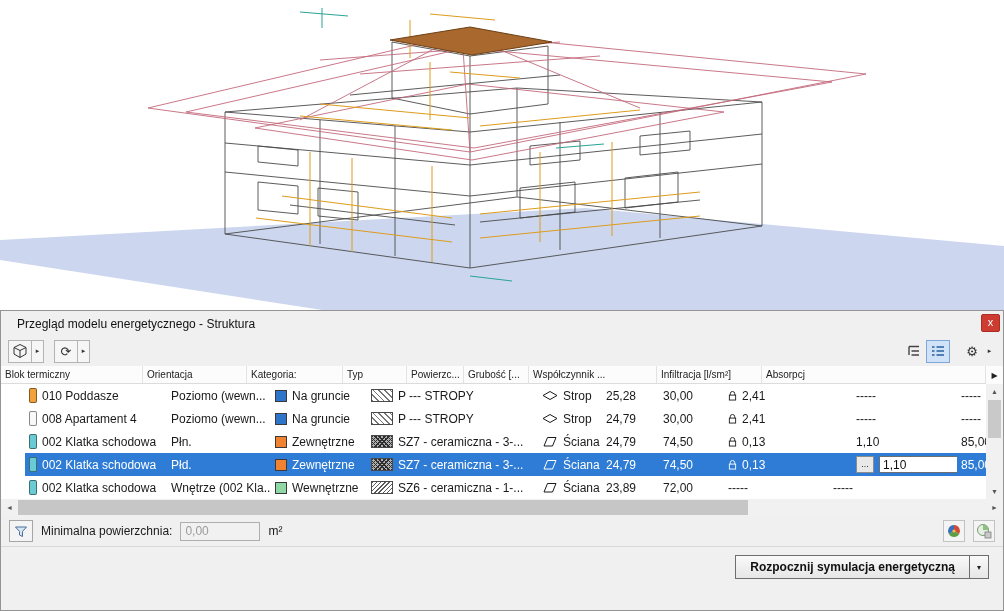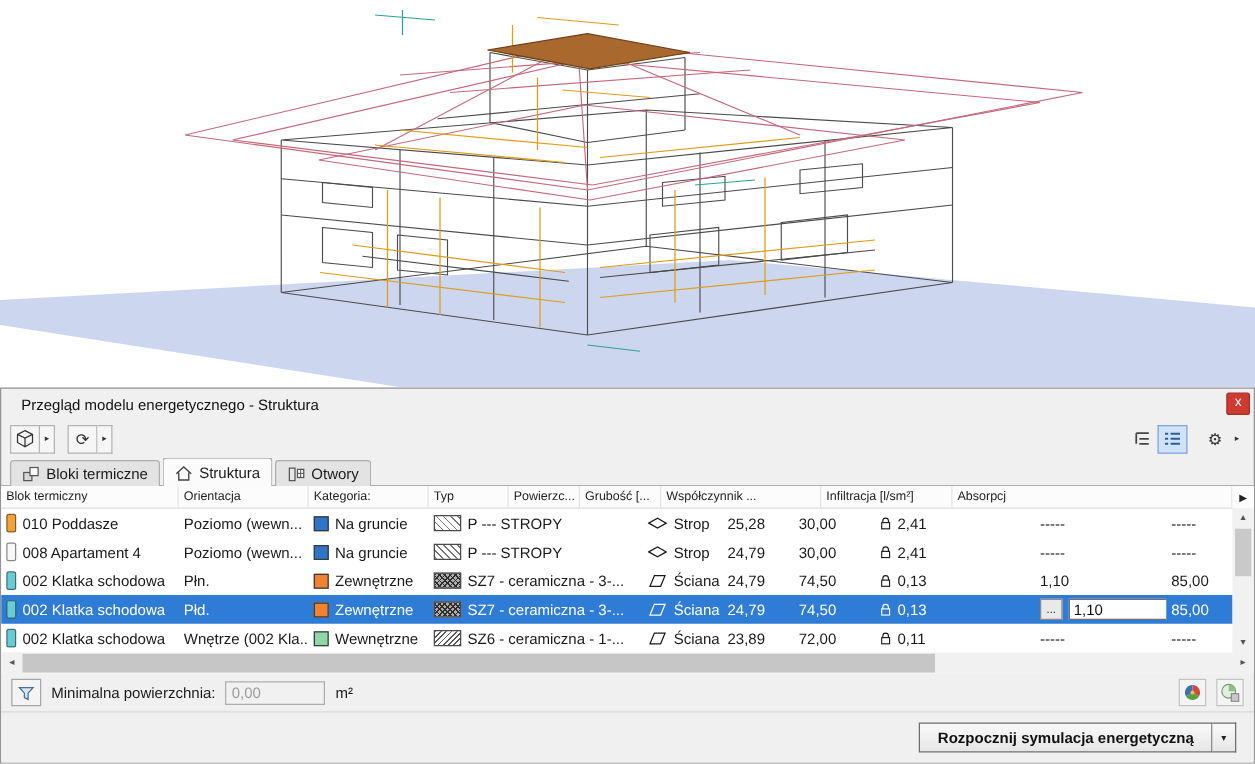--- a/index.html
+++ b/index.html
@@ -177,29 +177,6 @@
       <div class="tbtn flat arrow">▸</div>
     </div>
 
-    <div class="tabs">
-      <div class="tab">
-        <svg width="14" height="13" viewBox="0 0 14 13">
-          <rect x="1" y="5" width="6.5" height="6.5" fill="#d8d8d8" stroke="#555" stroke-width="1"></rect>
-          <rect x="6" y="1" width="6.5" height="6.5" fill="#fff" stroke="#555" stroke-width="1"></rect>
-        </svg>
-        <span>Bloki termiczne</span>
-      </div>
-      <div class="tab active">
-        <svg width="14" height="13" viewBox="0 0 14 13">
-          <path d="M1,7 L7,1.5 L13,7 M3,6 V12 H11 V6" fill="none" stroke="#444" stroke-width="1.1"></path>
-        </svg>
-        <span>Struktura</span>
-      </div>
-      <div class="tab">
-        <svg width="14" height="13" viewBox="0 0 14 13">
-          <rect x="1.5" y="1.5" width="4.5" height="10" fill="#e8e8e8" stroke="#555" stroke-width="1"></rect>
-          <rect x="8" y="2.5" width="5" height="6.5" fill="#fff" stroke="#555" stroke-width="1"></rect>
-          <path d="M10.5,2.5 V9 M8,5.7 H13" stroke="#555" stroke-width="0.8"></path>
-        </svg>
-        <span>Otwory</span>
-      </div>
-    </div>
 
     <div class="tablewrap">
       <div class="thead">

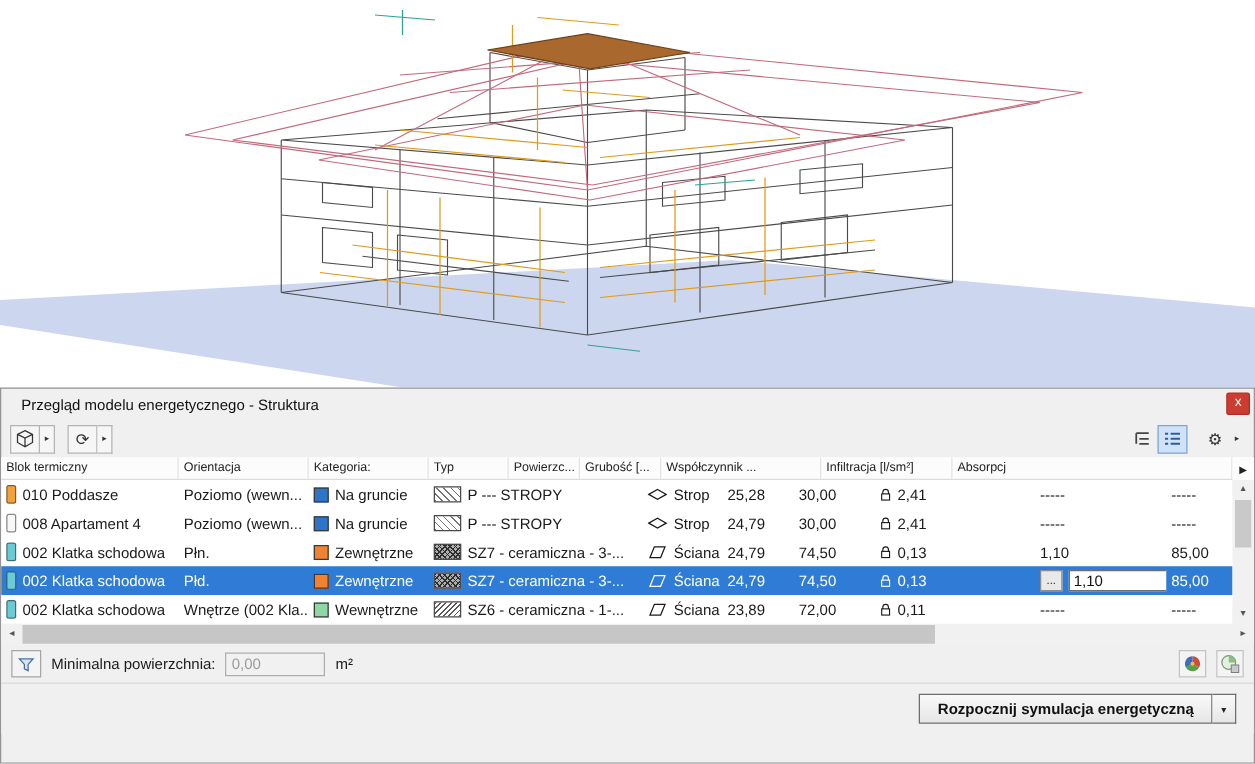--- a/index.html
+++ b/index.html
@@ -46,7 +46,7 @@
   .c1{width:142px} .c2{width:104px} .c3{width:96px} .c4{width:171px} .c5{width:64px}
   .c6{width:57px} .c7{width:65px} .c8{width:128px} .c9{width:105px} .c10{flex:1}
 
-  .rows { width:985px; }
+  .rows { width:985px;padding-left:24px; }
   .row { display:flex; height:23px; align-items:center; cursor:pointer; }
   .row .cell { height:100%; display:flex; align-items:center; gap:5px; padding:0 4px;
                white-space:nowrap; overflow:hidden; font-size:12px; }

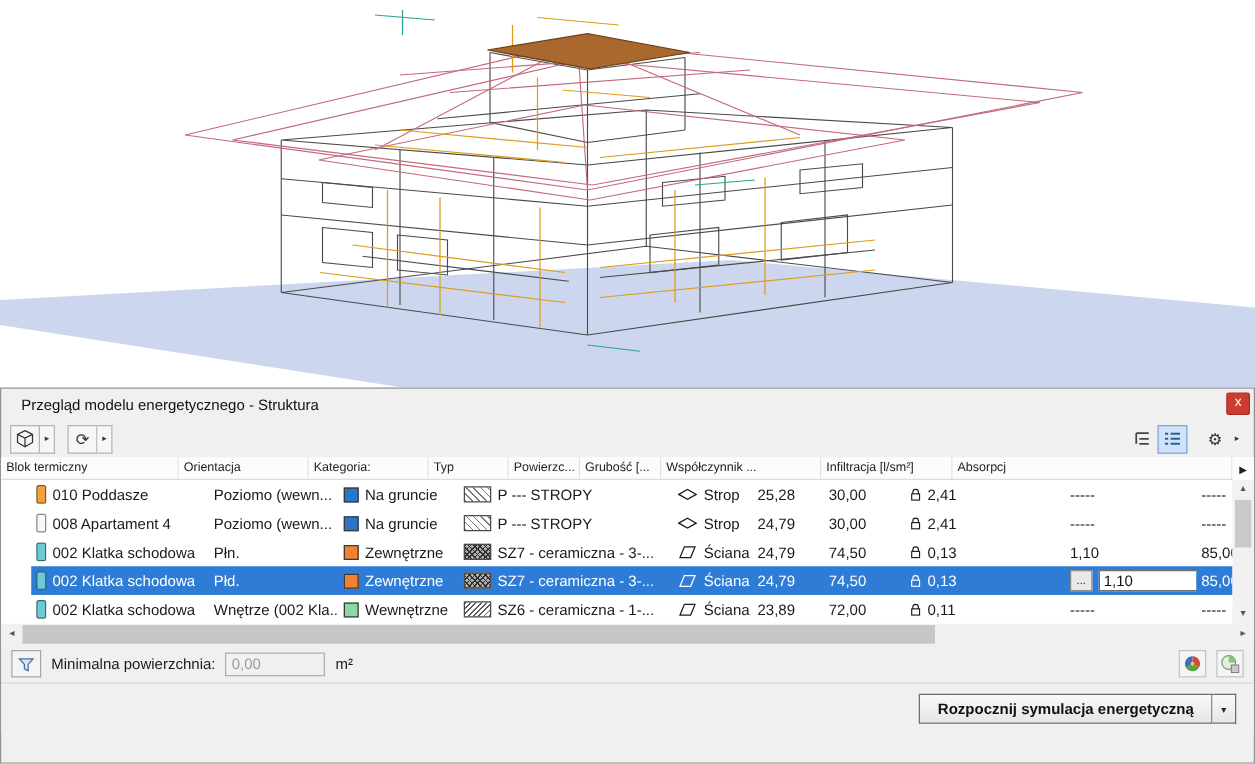--- a/index.html
+++ b/index.html
@@ -371,15 +371,6 @@
             </div>
           <div class="cell c6">23,89</div>
           <div class="cell c7">72,00</div>
-          <div class="cell c8">
-              <span class="tico">
-                <svg width="9" height="12" viewBox="0 0 10 12">
-                  <path d="M2.5,5 V3.5 a2.5,2.5 0 0 1 5,0 V5" fill="none" stroke="currentColor"></path>
-                  <rect x="1.5" y="5" width="7" height="5.5" fill="none" stroke="currentColor"></rect>
-                </svg>
-              </span>
-              <span>0,11</span>
-            </div>
           <div class="cell c9">-----</div>
           <div class="cell c10">-----</div>
         </div>

